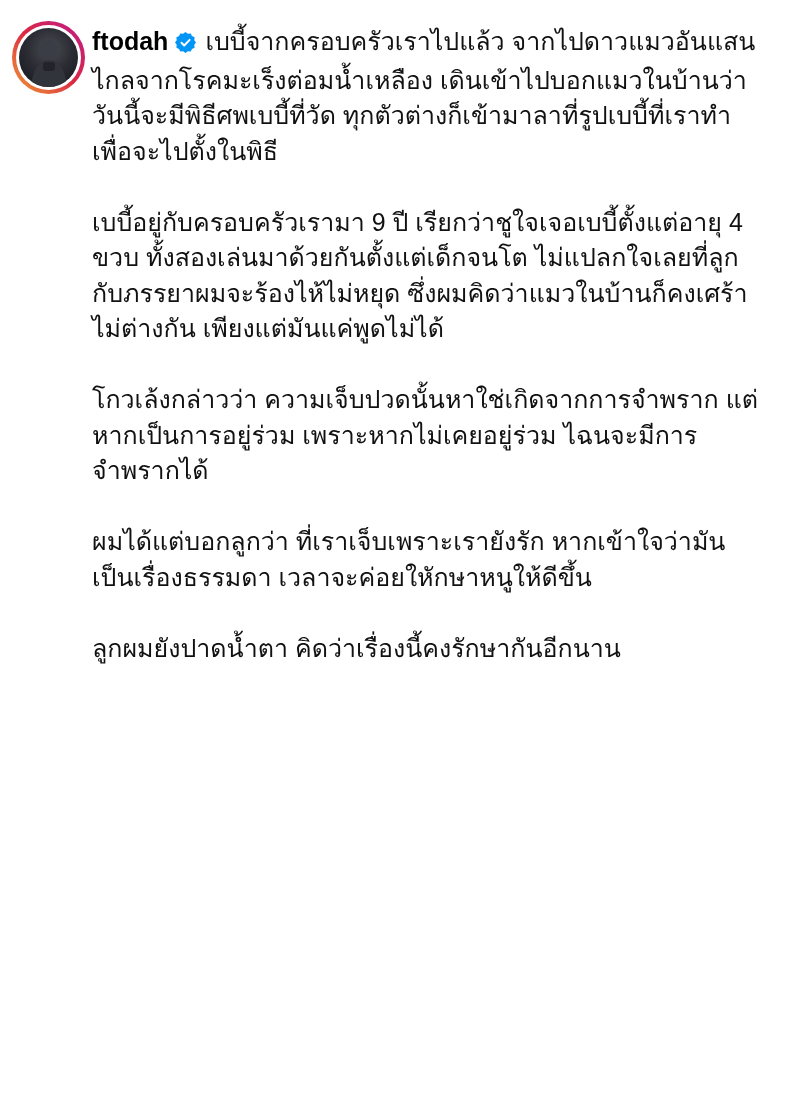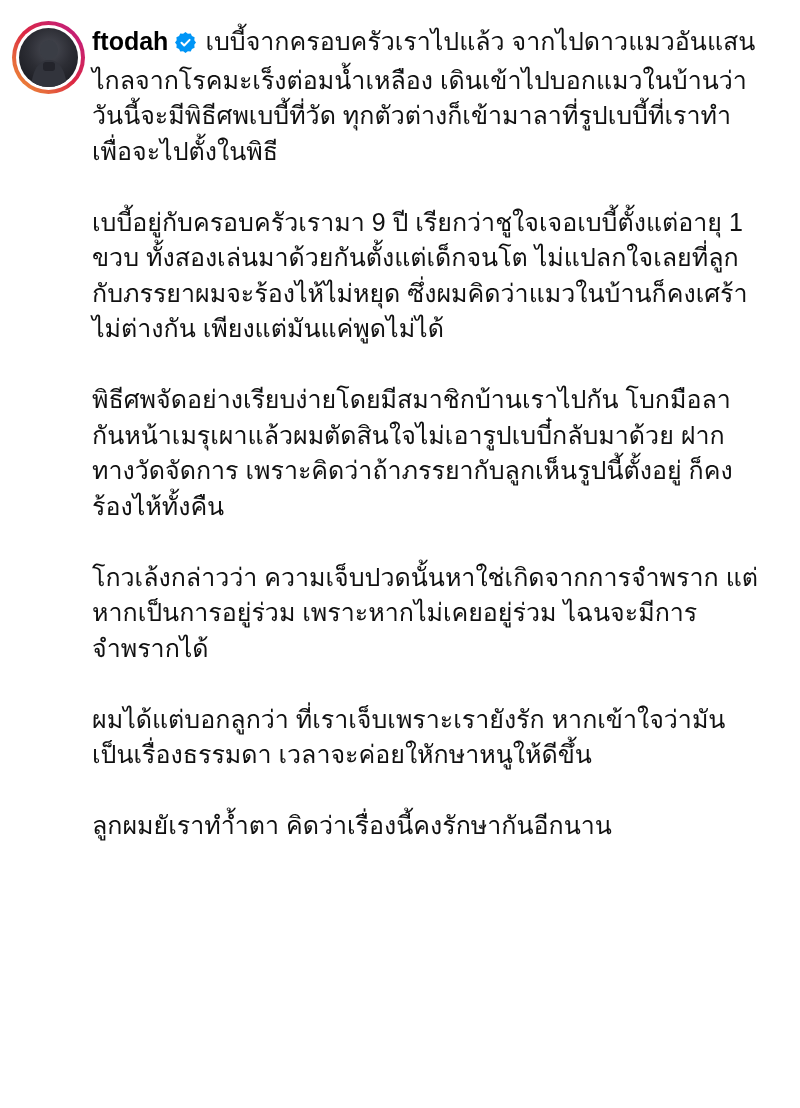--- a/index.html
+++ b/index.html
@@ -69,7 +69,7 @@
 ไกลจากโรคมะเร็งต่อมน้ำเหลือง เดินเข้าไปบอกแมวในบ้านว่า
 วันนี้จะมีพิธีศพเบบี้ที่วัด ทุกตัวต่างก็เข้ามาลาที่รูปเบบี้ที่เราทำ
 เพื่อจะไปตั้งในพิธี</span></p>
-    <p class="para">เบบี้อยู่กับครอบครัวเรามา 9 ปี เรียกว่าชูใจเจอเบบี้ตั้งแต่อายุ 1
+    <p class="para">เบบี้อยู่กับครอบครัวเรามา 9 ปี เรียกว่าชูใจเจอเบบี้ตั้งแต่อายุ 4
 ขวบ ทั้งสองเล่นมาด้วยกันตั้งแต่เด็กจนโต ไม่แปลกใจเลยที่ลูก
 กับภรรยาผมจะร้องไห้ไม่หยุด ซึ่งผมคิดว่าแมวในบ้านก็คงเศร้า
 ไม่ต่างกัน เพียงแต่มันแค่พูดไม่ได้</p>

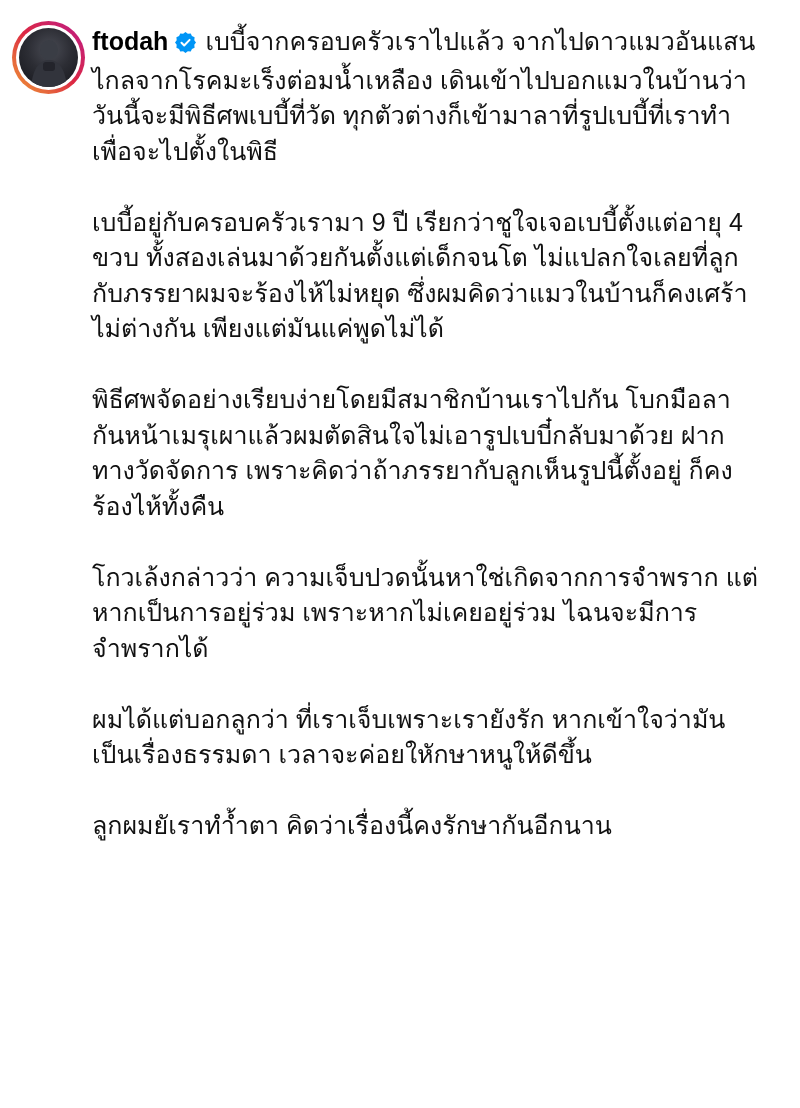--- a/index.html
+++ b/index.html
@@ -73,10 +73,6 @@
 ขวบ ทั้งสองเล่นมาด้วยกันตั้งแต่เด็กจนโต ไม่แปลกใจเลยที่ลูก
 กับภรรยาผมจะร้องไห้ไม่หยุด ซึ่งผมคิดว่าแมวในบ้านก็คงเศร้า
 ไม่ต่างกัน เพียงแต่มันแค่พูดไม่ได้</p>
-    <p class="para">พิธีศพจัดอย่างเรียบง่ายโดยมีสมาชิกบ้านเราไปกัน โบกมือลา
-กันหน้าเมรุเผาแล้วผมตัดสินใจไม่เอารูปเบบี๋กลับมาด้วย ฝาก
-ทางวัดจัดการ เพราะคิดว่าถ้าภรรยากับลูกเห็นรูปนี้ตั้งอยู่ ก็คง
-ร้องไห้ทั้งคืน</p>
     <p class="para">โกวเล้งกล่าวว่า ความเจ็บปวดนั้นหาใช่เกิดจากการจำพราก แต่
 หากเป็นการอยู่ร่วม เพราะหากไม่เคยอยู่ร่วม ไฉนจะมีการ
 จำพรากได้</p>

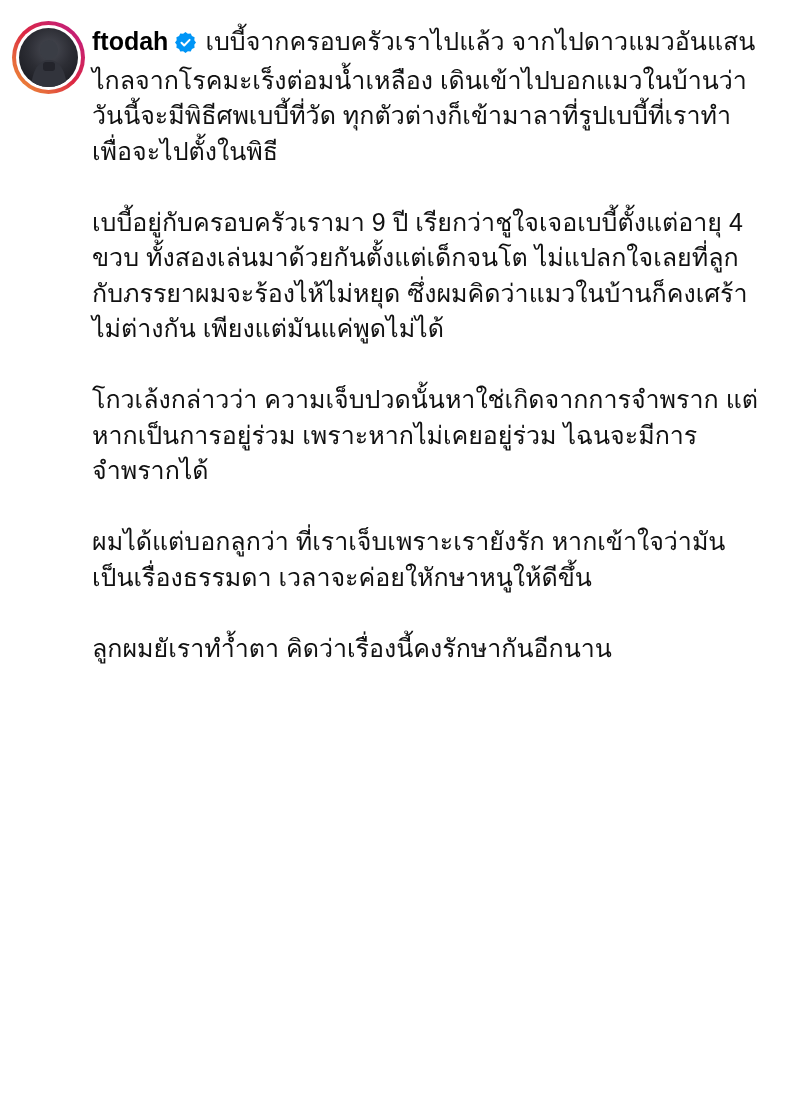--- a/index.html
+++ b/index.html
@@ -78,7 +78,7 @@
 จำพรากได้</p>
     <p class="para">ผมได้แต่บอกลูกว่า ที่เราเจ็บเพราะเรายังรัก หากเข้าใจว่ามัน
 เป็นเรื่องธรรมดา เวลาจะค่อยใหักษาหนูให้ดีขึ้น</p>
-    <p class="para">ลูกผมยัเราทำ้ำตา คิดว่าเรื่องนี้คงรักษากันอีกนาน</p>
+    <p class="para">ลูกผมยังปาดน้ำตา คิดว่าเรื่องนี้คงรักษากันอีกนาน</p>
 
   </div>
 

